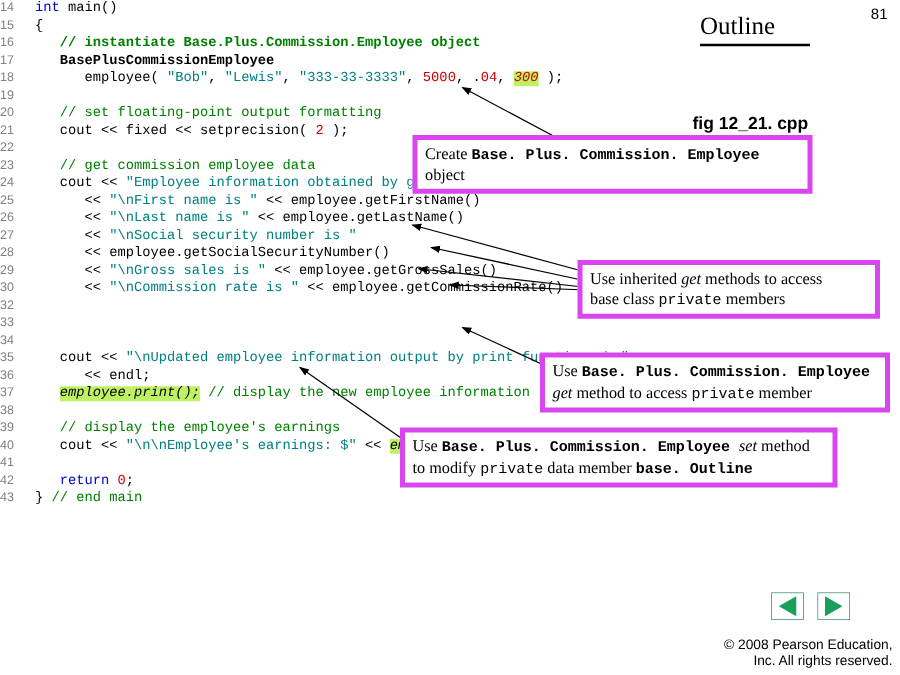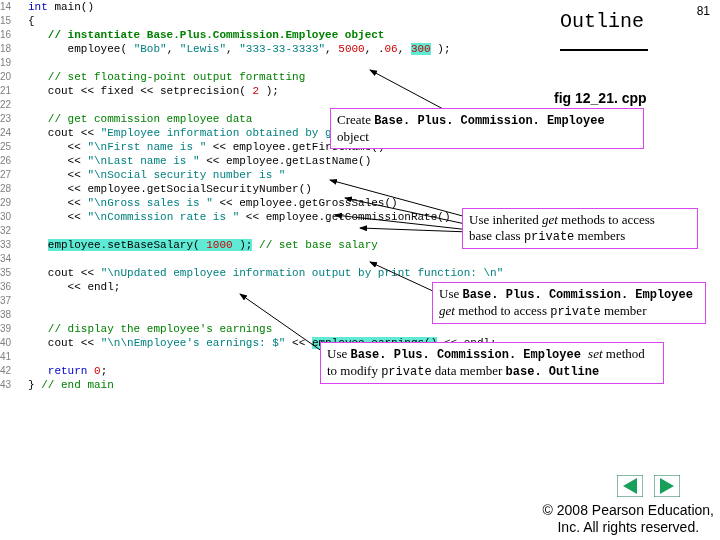--- a/index.html
+++ b/index.html
@@ -50,9 +50,9 @@
     left: 560px;
     width: 88px;
     border-bottom: 2px solid #000;
-    font-family: Liberation Mono, monospace;
+    font-family: Liberation Serif, serif;
     font-size: 20px;
-    padding-bottom: 16px;
+    padding-bottom: 2px;
   }
   .pagenum {
     position: absolute;

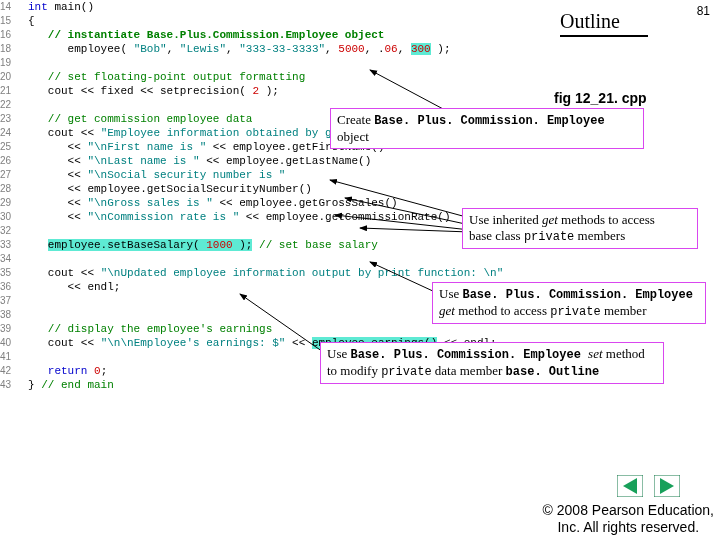--- a/index.html
+++ b/index.html
@@ -130,6 +130,10 @@
       <span class="code comment bold">   // instantiate Base.Plus.Commission.Employee object</span>
     </div>
   <div class="line">
+      <span class="lineno">17</span>
+      <span class="code bold">   BasePlusCommissionEmployee</span>
+    </div>
+  <div class="line">
       <span class="lineno">18</span>
       <span class="code"><span>      employee( </span><span class="str">"Bob"</span><span>, </span><span class="str">"Lewis"</span><span>, </span><span class="str">"333-33-3333"</span><span>, </span><span class="num">5000</span><span>, .</span><span class="num">06</span><span>, </span><span class="hl"><span class="num">300</span></span><span> );</span></span>
     </div>

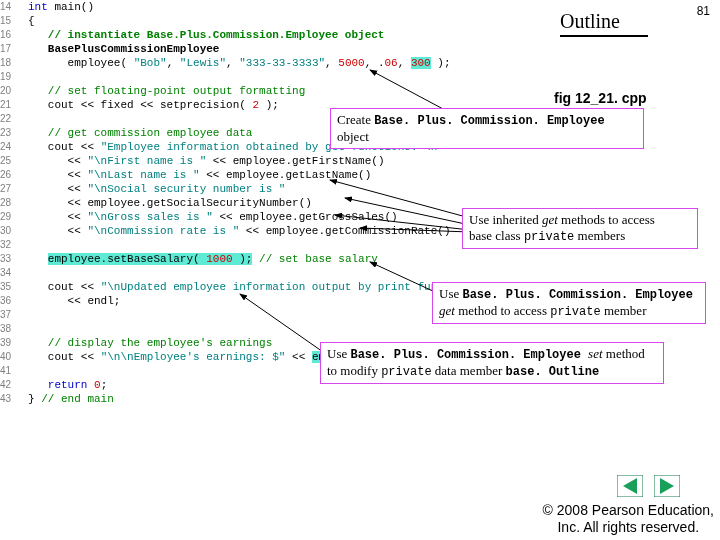--- a/index.html
+++ b/index.html
@@ -135,7 +135,7 @@
     </div>
   <div class="line">
       <span class="lineno">18</span>
-      <span class="code"><span>      employee( </span><span class="str">"Bob"</span><span>, </span><span class="str">"Lewis"</span><span>, </span><span class="str">"333-33-3333"</span><span>, </span><span class="num">5000</span><span>, .</span><span class="num">06</span><span>, </span><span class="hl"><span class="num">300</span></span><span> );</span></span>
+      <span class="code"><span>      employee( </span><span class="str">"Bob"</span><span>, </span><span class="str">"Lewis"</span><span>, </span><span class="str">"333-33-3333"</span><span>, </span><span class="num">5000</span><span>, .</span><span class="num">04</span><span>, </span><span class="hl"><span class="num">300</span></span><span> );</span></span>
     </div>
   <div class="line">
       <span class="lineno">19</span>

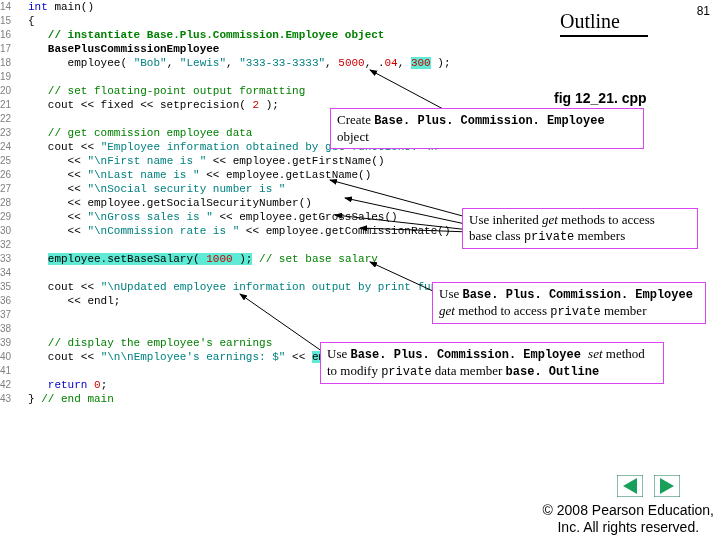--- a/index.html
+++ b/index.html
@@ -41,7 +41,7 @@
   .comment { color: #008000; }
   .str { color: #008080; }
   .num { color: #cc0000; }
-  .hl { background: #5eead4; }
+  .hl { background: #bef264; font-style: italic; }
   .bold { font-weight: bold; }
 
   .outline {

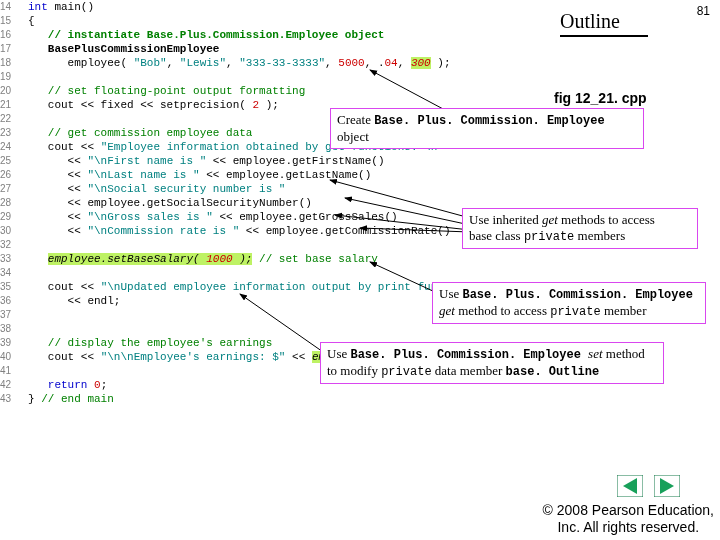--- a/index.html
+++ b/index.html
@@ -79,7 +79,7 @@
   .callout {
     position: absolute;
     background: #fff;
-    border: 1px solid #d946ef;
+    border: 4px solid #d946ef;
     font-family: "Times New Roman", serif;
     font-size: 13px;
     padding: 3px 6px;

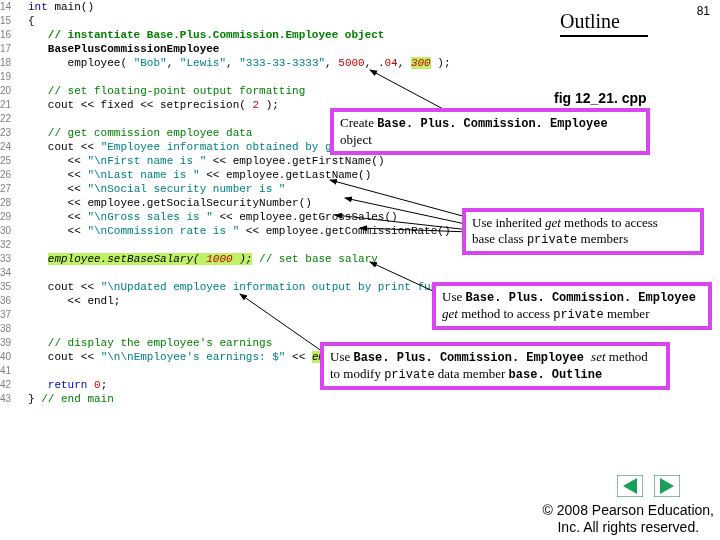--- a/index.html
+++ b/index.html
@@ -191,7 +191,6 @@
     </div>
   <div class="line">
       <span class="lineno">33</span>
-      <span class="code"><span>   </span><span class="hl"><span>employee.setBaseSalary( </span><span class="num">1000</span><span> );</span></span><span class="comment"> // set base salary</span></span>
     </div>
   <div class="line">
       <span class="lineno">34</span>

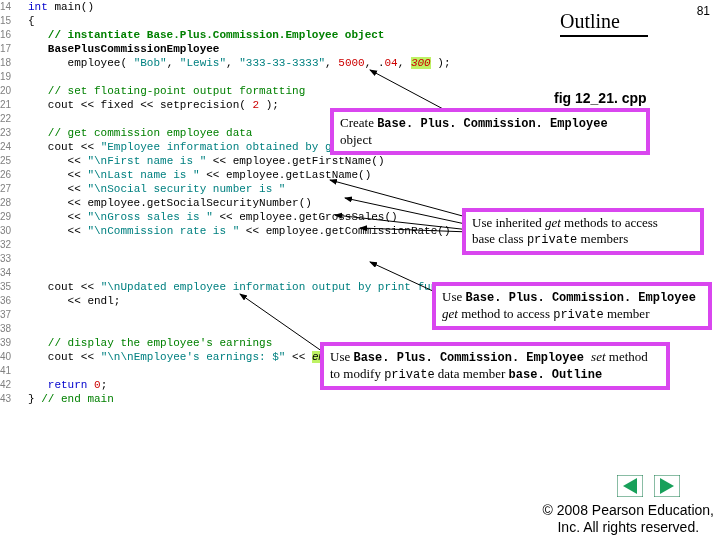--- a/index.html
+++ b/index.html
@@ -206,6 +206,7 @@
     </div>
   <div class="line">
       <span class="lineno">37</span>
+      <span class="code"><span>   </span><span class="hl">employee.print();</span><span class="comment"> // display the new employee information</span></span>
     </div>
   <div class="line">
       <span class="lineno">38</span>

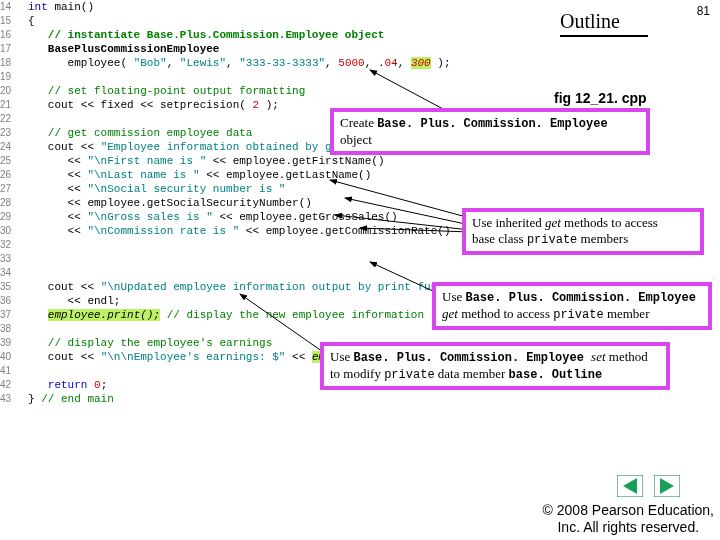--- a/index.html
+++ b/index.html
@@ -102,8 +102,8 @@
     bottom: 4px;
     right: 6px;
     font-family: Arial, sans-serif;
-    font-size: 14px;
-    text-align: center;
+    font-size: 11px;
+    text-align: right;
     line-height: 1.2;
   }
   .mono { font-family: "Courier New", monospace; font-size: 12px; }

